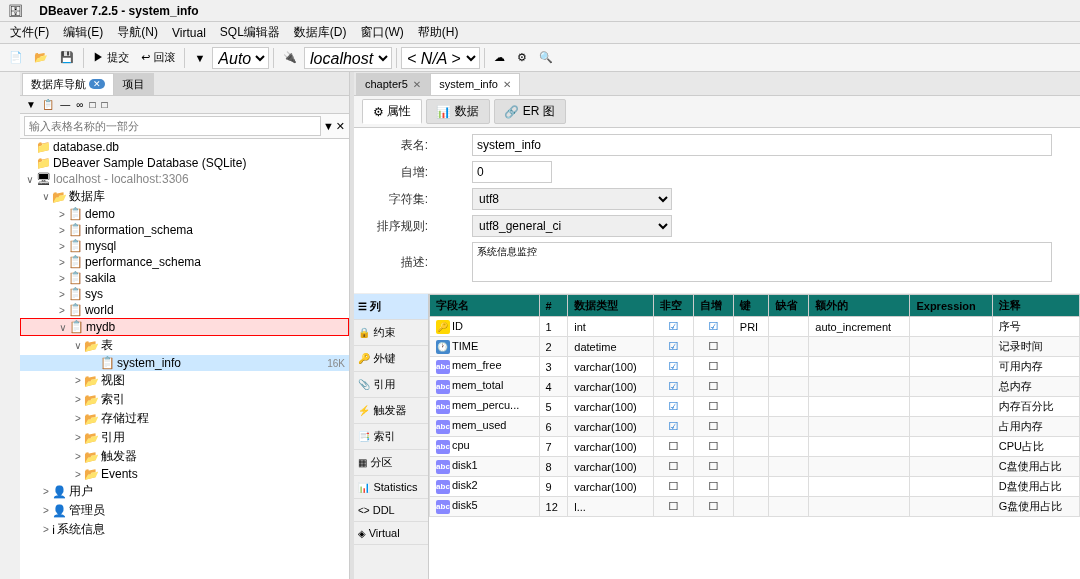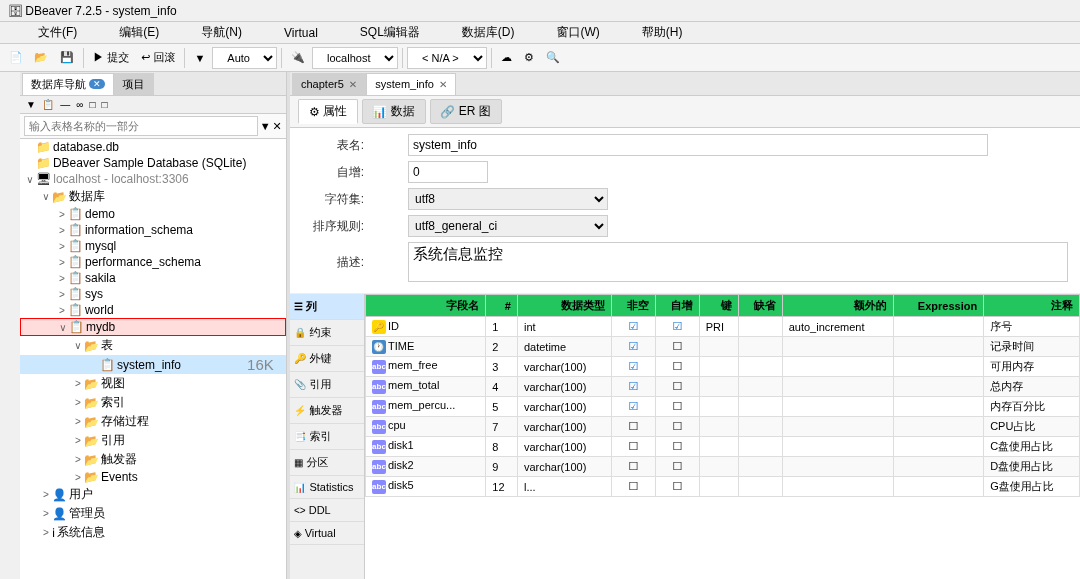--- a/index.html
+++ b/index.html
@@ -100,7 +100,7 @@
 
 <div class="title-bar">
   <span>🗄</span>
-  <span style="margin-left:2px;">DBeaver 7.2.5 - system_info</span>
+  <span style="margin-left:16px;font-weight:bold;">DBeaver 7.2.5 - system_info</span>
 </div>
 
 <div class="menu-bar">

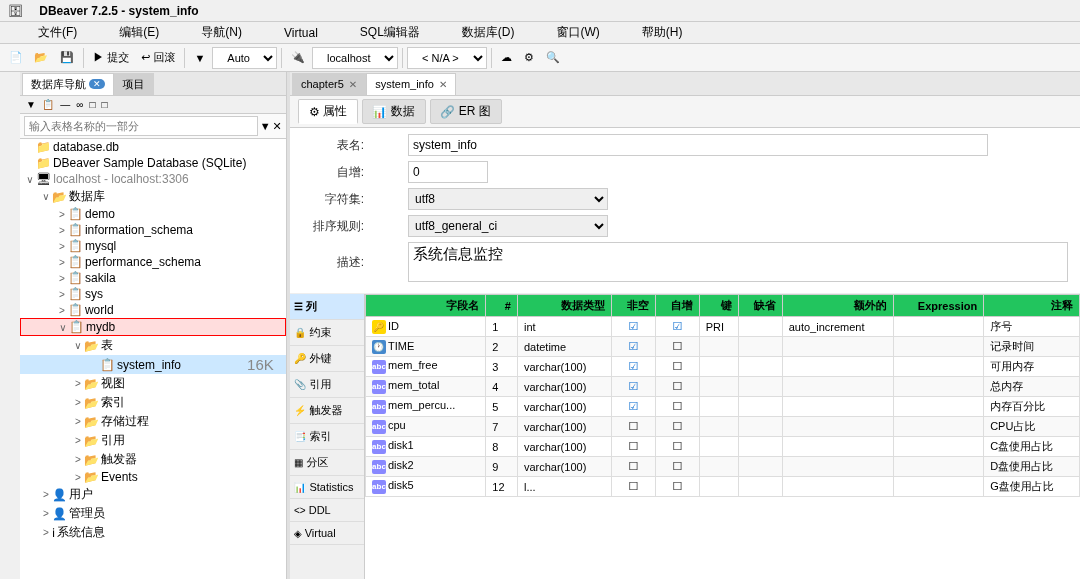--- a/index.html
+++ b/index.html
@@ -10,7 +10,7 @@
 
     
     .menu-bar { background: #f0f0f0; height: 22px; display: flex; align-items: center; padding: 0 4px; border-bottom: 1px solid #ccc; gap: 2px; }
-    .menu-item { padding: 2px 6px; cursor: pointer; font-size: 12px; margin-left: 28px; }
+    .menu-item { padding: 2px 6px; cursor: pointer; font-size: 12px; }
 
     
     .toolbar { background: #f5f5f5; height: 28px; display: flex; align-items: center; padding: 0 4px; border-bottom: 1px solid #ccc; gap: 2px; }

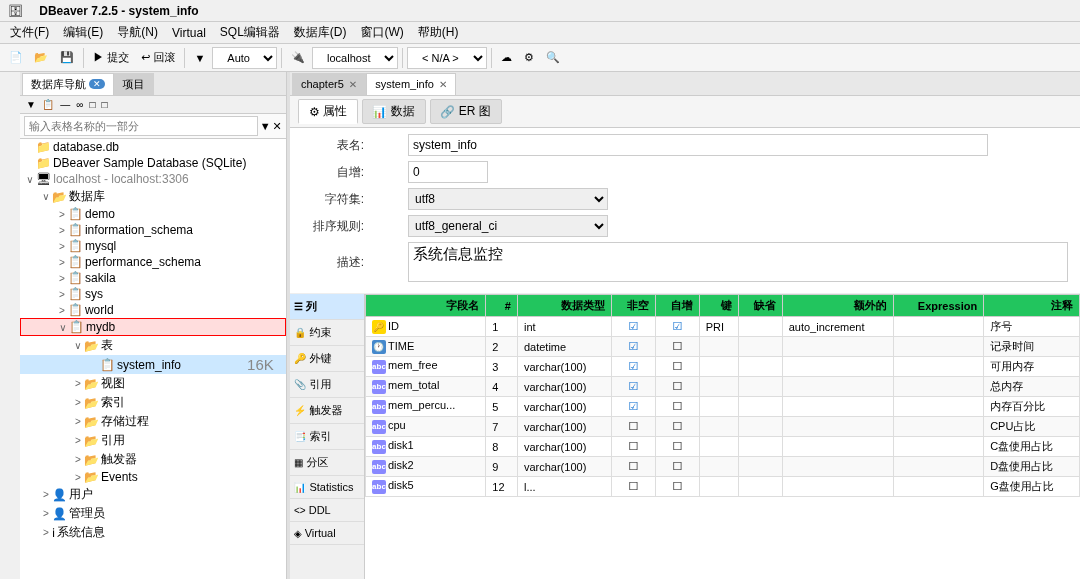--- a/index.html
+++ b/index.html
@@ -16,7 +16,7 @@
     .toolbar { background: #f5f5f5; height: 28px; display: flex; align-items: center; padding: 0 4px; border-bottom: 1px solid #ccc; gap: 2px; }
     .toolbar-btn { padding: 2px 4px; border: 1px solid transparent; cursor: pointer; font-size: 11px; background: none; display: flex; align-items: center; gap: 2px; }
     .toolbar-separator { width: 1px; height: 20px; background: #ccc; margin: 0 2px; }
-    .toolbar-select { font-size: 11px; border: 1px solid #ccc; padding: 1px 10px; height: 22px; background: white; }
+    .toolbar-select { font-size: 16px; border: 1px solid #ccc; padding: 1px 1px; height: 22px; background: white; font-style: italic; }
 
     
     .main-layout { display: flex; height: calc(579px - 72px); }

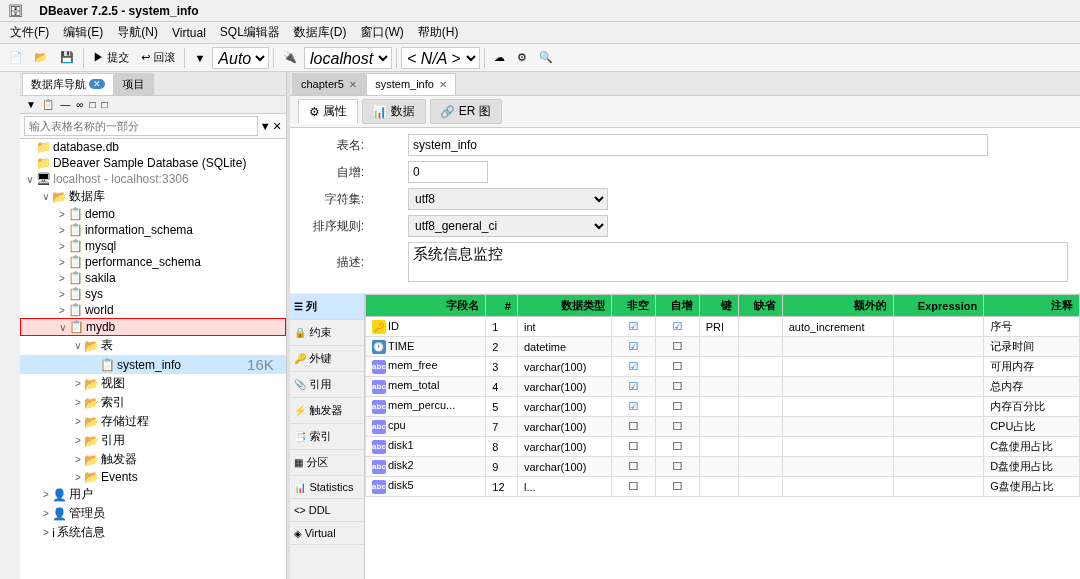--- a/index.html
+++ b/index.html
@@ -69,7 +69,7 @@
     .form-input-wide { width: 580px; }
     .form-select { height: 22px; border: 1px solid #ccc; font-size: 12px; padding: 1px 2px; }
     .form-select-medium { width: 200px; }
-    .form-textarea { border: 1px solid #ccc; font-size: 15px; padding: 2px 4px; resize: none; width: 660px; height: 40px; }
+    .form-textarea { border: 1px solid #ccc; font-size: 10px; padding: 2px 4px; resize: none; width: 580px; height: 40px; }
 
     
     .table-section { display: flex; flex: 1; overflow: hidden; }

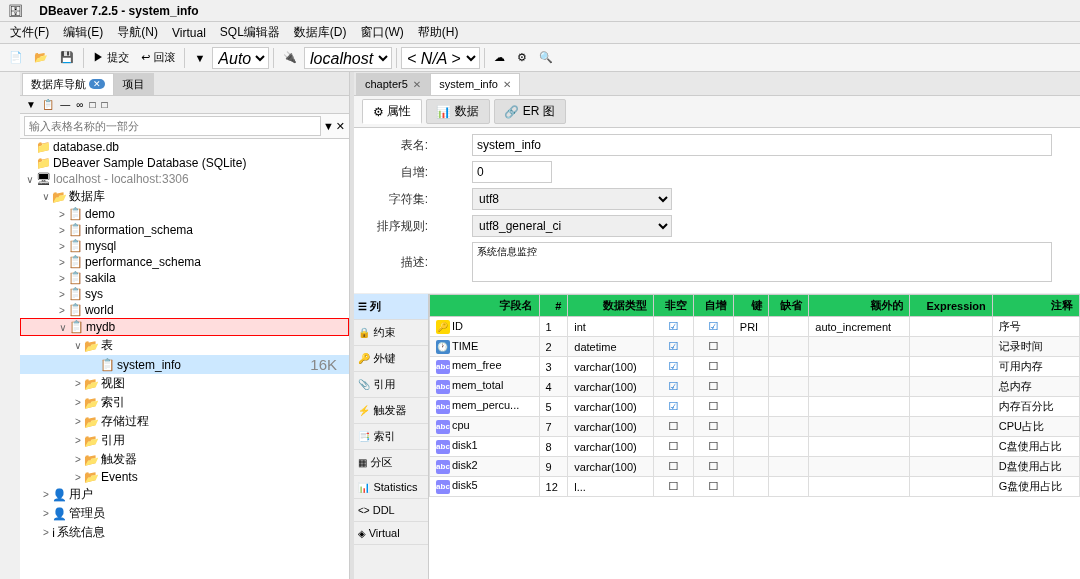--- a/index.html
+++ b/index.html
@@ -81,7 +81,7 @@
     
     .data-table-container { flex: 1; overflow: auto; }
     .data-table { border-collapse: collapse; width: 100%; font-size: 11px; }
-    .data-table th { background: #22c55e; border: 1px solid #ccc; padding: 3px 6px; text-align: right; font-weight: bold; white-space: nowrap; position: sticky; top: 0; }
+    .data-table th { background: #0f766e; border: 1px solid #ccc; padding: 3px 6px; text-align: left; font-weight: bold; white-space: nowrap; position: sticky; top: 0; }
     .data-table td { border: 1px solid #ddd; padding: 2px 6px; white-space: nowrap; }
     .data-table tr:nth-child(even) { background: #f9f9f9; }
     .checkbox-cell { text-align: center; }

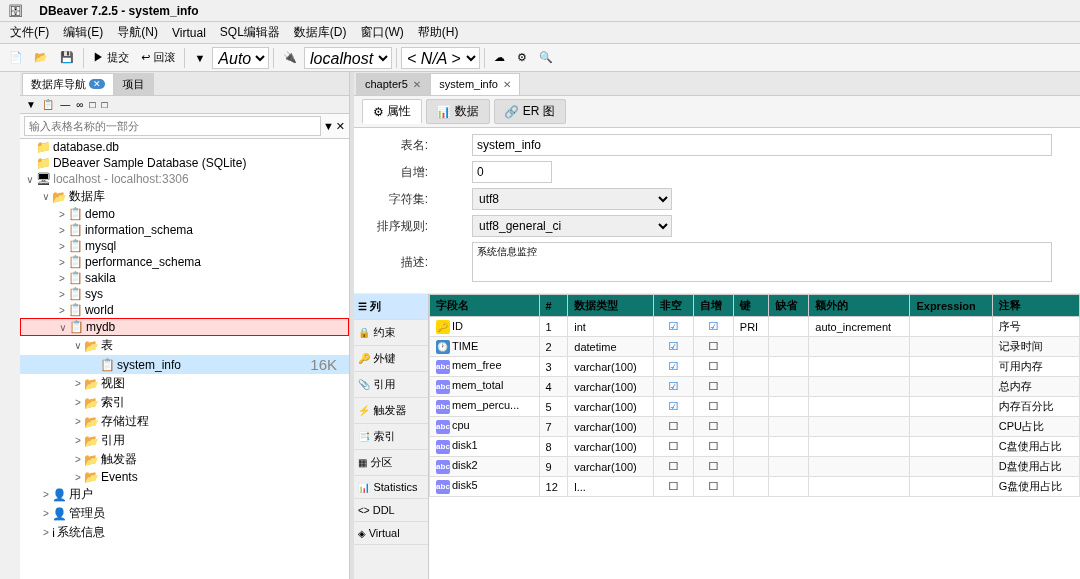--- a/index.html
+++ b/index.html
@@ -48,7 +48,7 @@
     .tree-arrow { width: 12px; text-align: center; font-size: 10px; color: #666; }
     .tree-icon { margin-right: 2px; }
     .tree-label { font-size: 12px; }
-    .tree-size { margin-left: auto; padding-right: 12px; color: #888; font-size: 15px; }
+    .tree-size { margin-left: auto; padding-right: 4px; color: #888; font-size: 10px; }
 
     
     .right-panel { flex: 1; display: flex; flex-direction: column; background: white; }

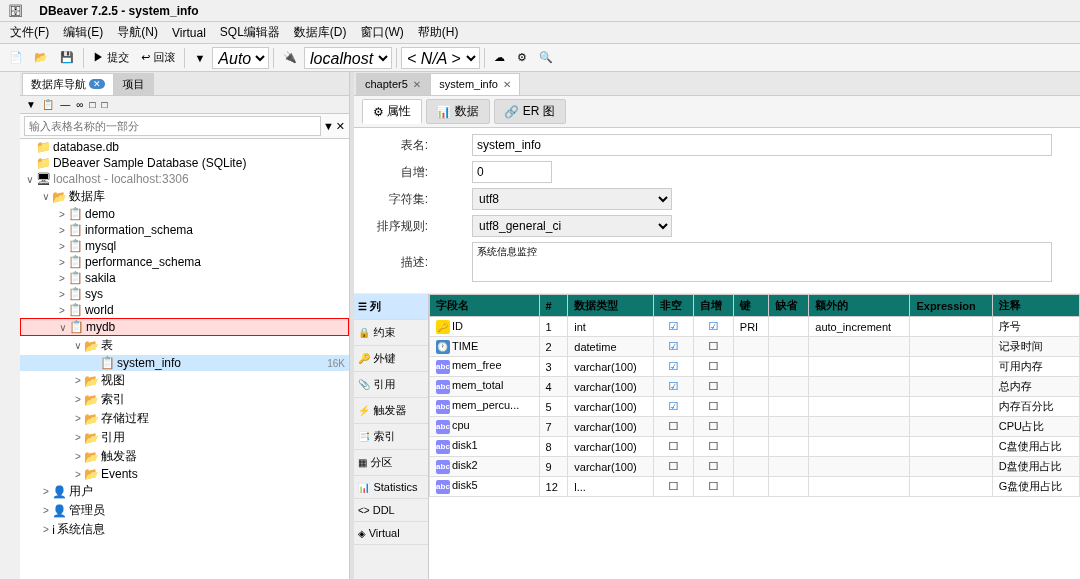--- a/index.html
+++ b/index.html
@@ -491,6 +491,18 @@
                 <td>内存百分比</td>
               </tr>
               <tr>
+                <td><span class="row-icon row-icon-abc">abc</span>mem_used</td>
+                <td>6</td>
+                <td>varchar(100)</td>
+                <td class="checkbox-cell"><span style="color:#0066cc">☑</span></td>
+                <td class="checkbox-cell">☐</td>
+                <td></td>
+                <td></td>
+                <td></td>
+                <td></td>
+                <td>占用内存</td>
+              </tr>
+              <tr>
                 <td><span class="row-icon row-icon-abc">abc</span>cpu</td>
                 <td>7</td>
                 <td>varchar(100)</td>

